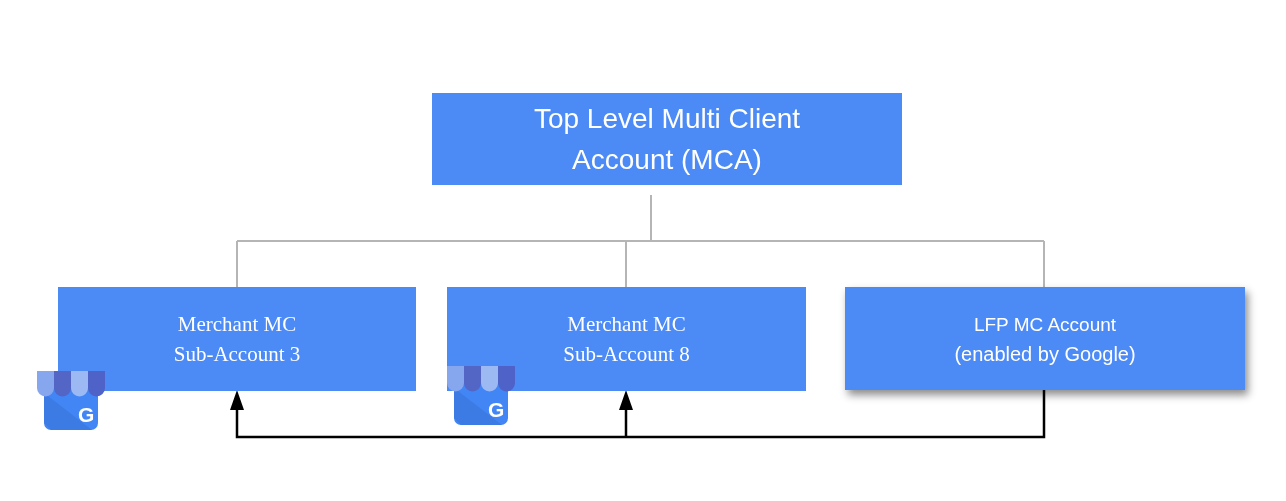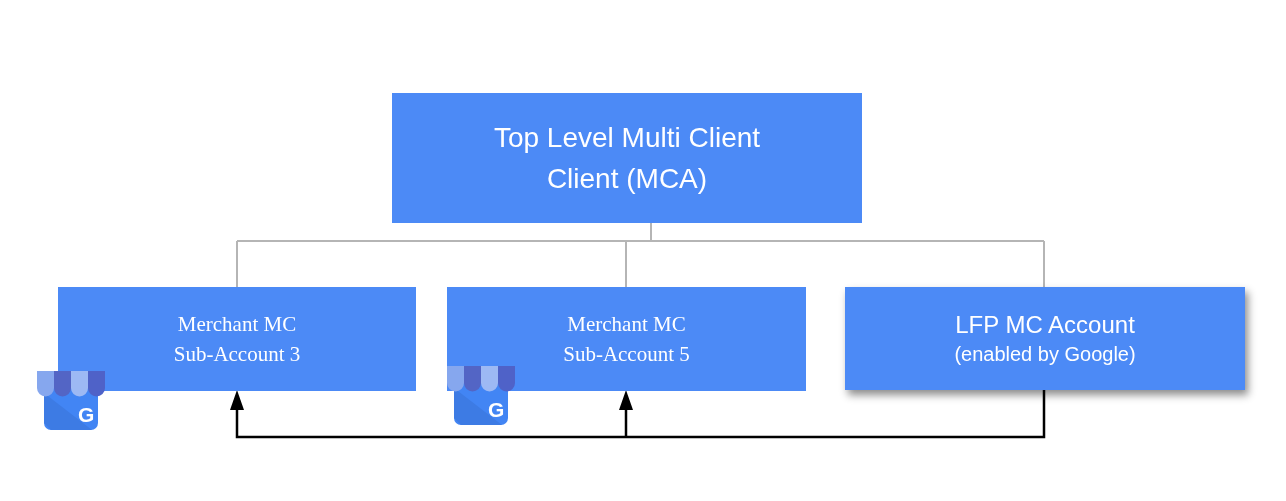--- a/index.html
+++ b/index.html
@@ -40,7 +40,7 @@
     text-align:center;
     z-index:2;
   }
-  .node-mca{left:392px;top:93px;width:470px;height:130px;}
+  .node-mca{left:432px;top:93px;width:470px;height:92px;}
   .node-mca .line{font-size:28px;line-height:41px;}
   .node-sub1{left:58px;top:287px;width:358px;height:104px;}
   .node-sub2{left:447px;top:287px;width:359px;height:104px;}

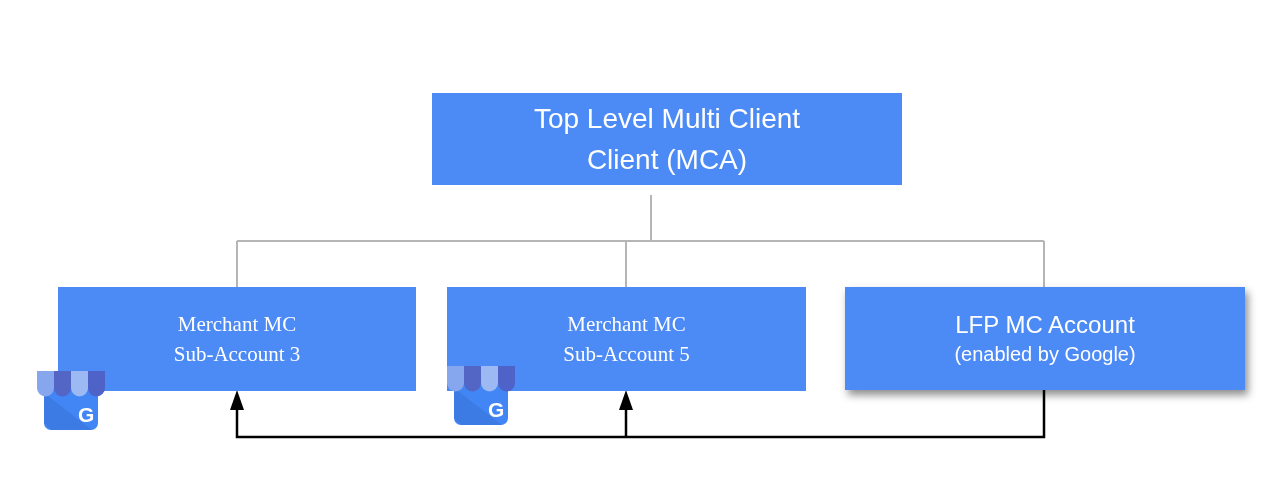--- a/index.html
+++ b/index.html
@@ -87,7 +87,7 @@
 
   <div class="node node-mca">
     <span class="line line1">Top Level Multi Client</span>
-    <span class="line line2">Client (MCA)</span>
+    <span class="line line2">Account (MCA)</span>
   </div>
 
   <div class="node node-sub1">

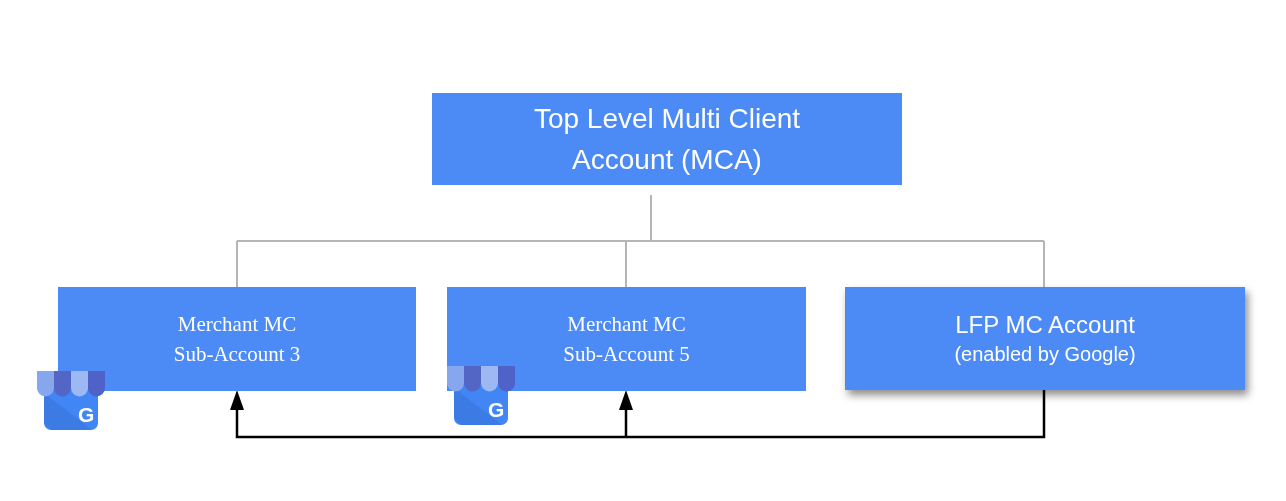--- a/index.html
+++ b/index.html
@@ -49,7 +49,7 @@
     left:845px;top:287px;width:400px;height:103px;
     box-shadow:3px 5px 8px rgba(0,0,0,0.45);
   }
-  .node-lfp .line1{font-size:24px;line-height:30px;text-align:center;}
+  .node-lfp .line1{font-size:19px;line-height:30px;text-align:center;}
   .node-lfp .line2{font-size:20px;line-height:28px;}
   .gmb-icon{position:absolute;width:70px;height:62px;z-index:3;}
   .gmb-icon-1{left:36px;top:369px;}

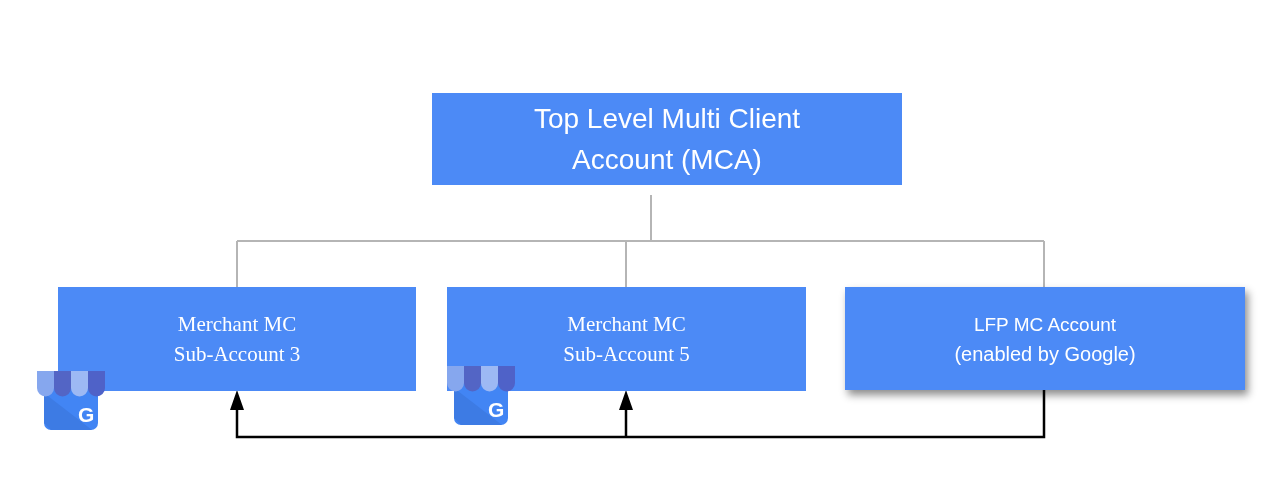--- a/index.html
+++ b/index.html
@@ -97,7 +97,7 @@
 
   <div class="node node-sub2">
     <span class="line line1">Merchant MC</span>
-    <span class="line line2">Sub-Account 5</span>
+    <span class="line line2">Sub-Account 8</span>
   </div>
 
   <div class="node node-lfp">

